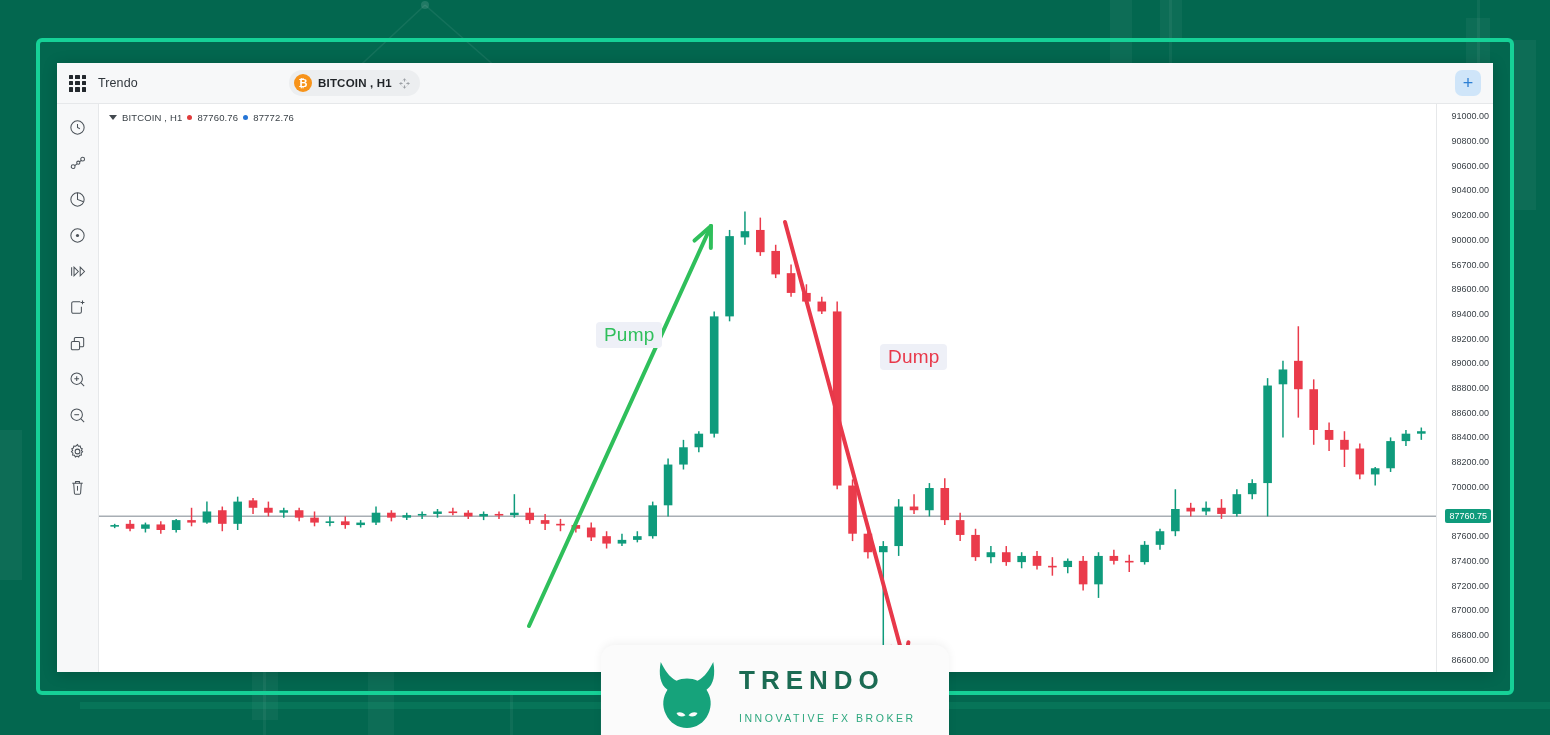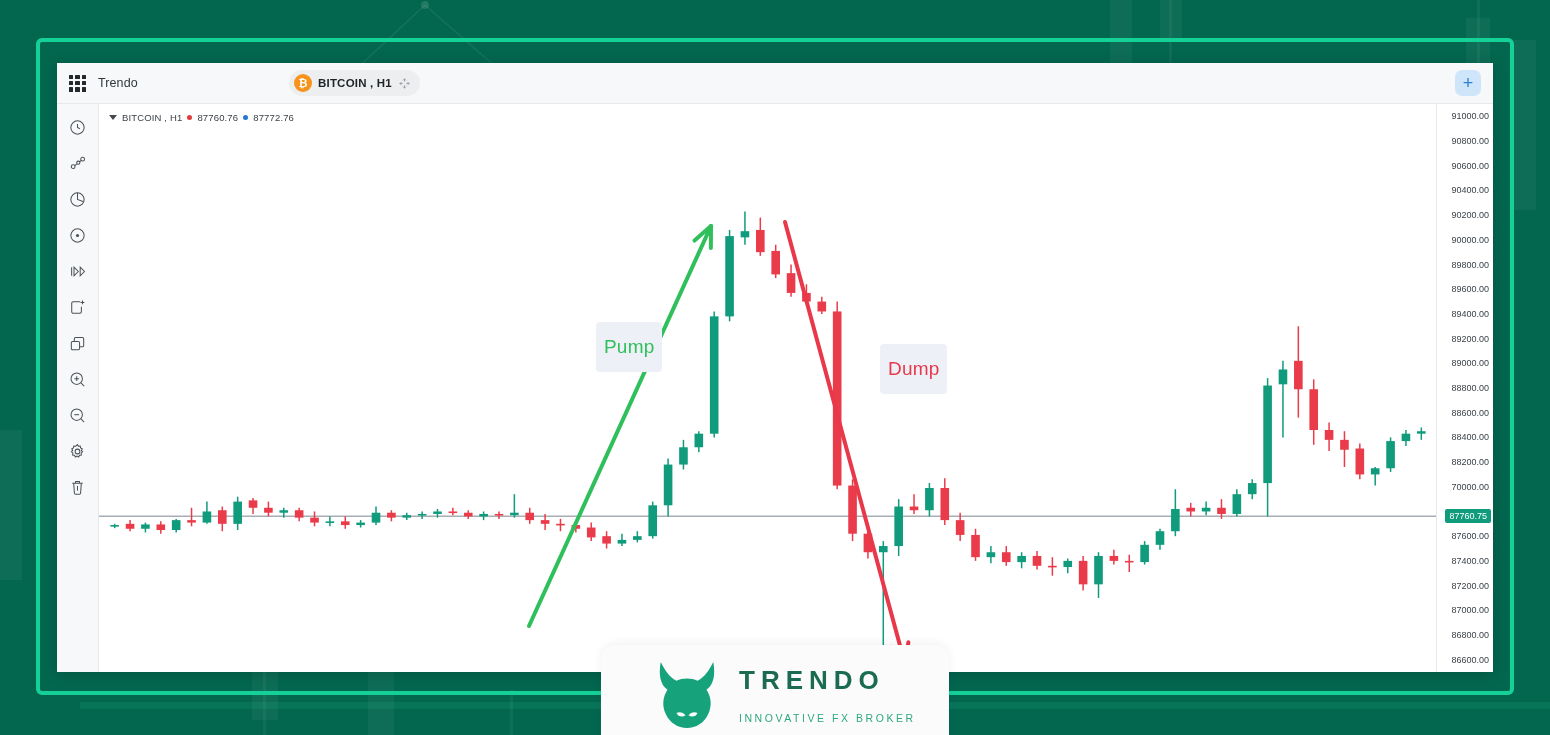--- a/index.html
+++ b/index.html
@@ -721,7 +721,7 @@
             <div class="tick" style="top: 86.4348px; margin-left: 12px;">90400.00</div>
             <div class="tick" style="top: 111.13px;">90200.00</div>
             <div class="tick" style="top: 135.826px;">90000.00</div>
-            <div class="tick" style="top: 160.522px;">89800.00</div>
+            <div class="tick" style="top: 160.522px;">56700.00</div>
             <div class="tick" style="top: 185.217px;">89600.00</div>
             <div class="tick" style="top: 209.913px;">89400.00</div>
             <div class="tick" style="top: 234.609px;">89200.00</div>

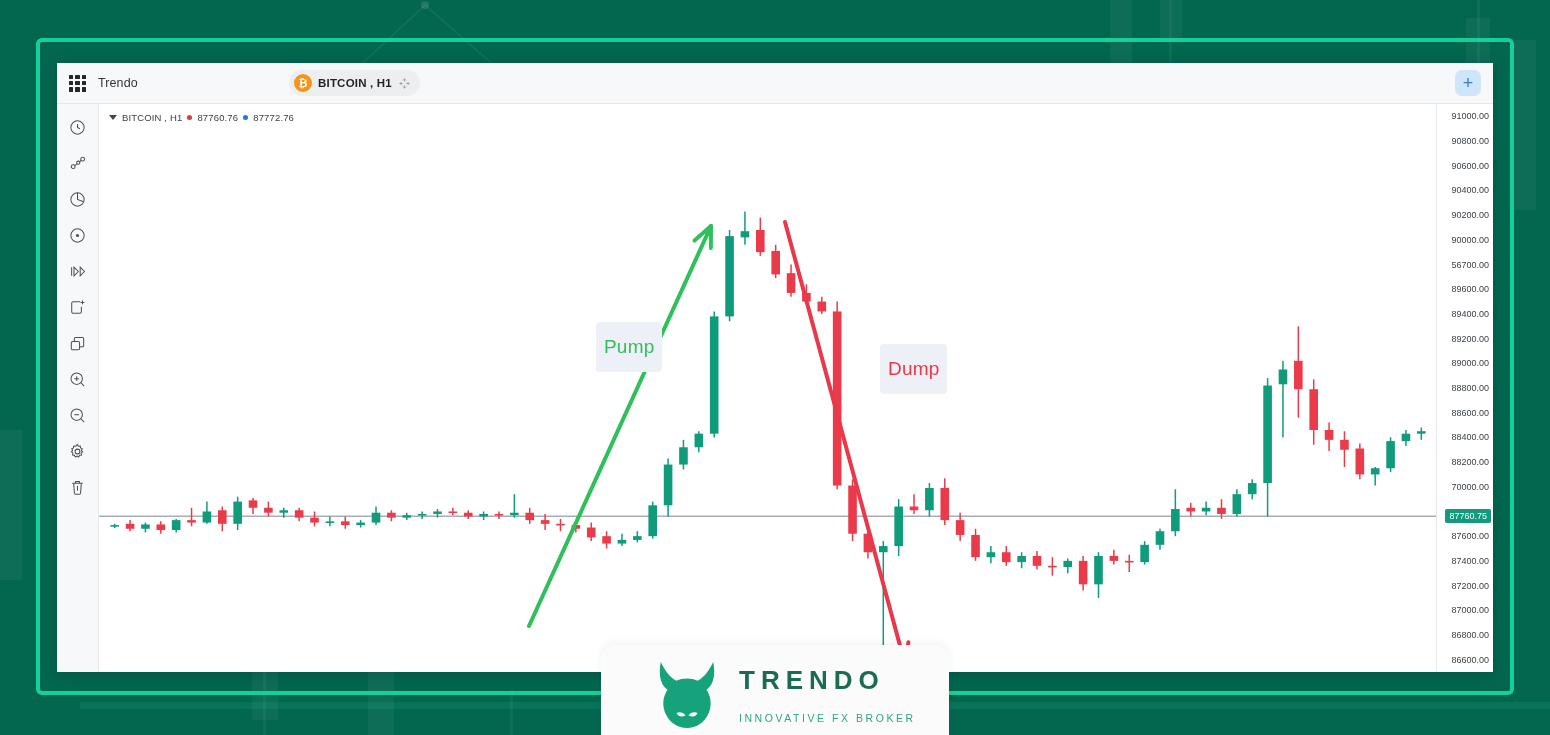--- a/index.html
+++ b/index.html
@@ -164,7 +164,7 @@
   .anno-label {
     position: absolute;
     font-size: 19px;
-    padding: 14px 8px;
+    padding: 2px 8px;
     border-radius: 4px;
     background: #eef0f7;
     letter-spacing: .2px;

